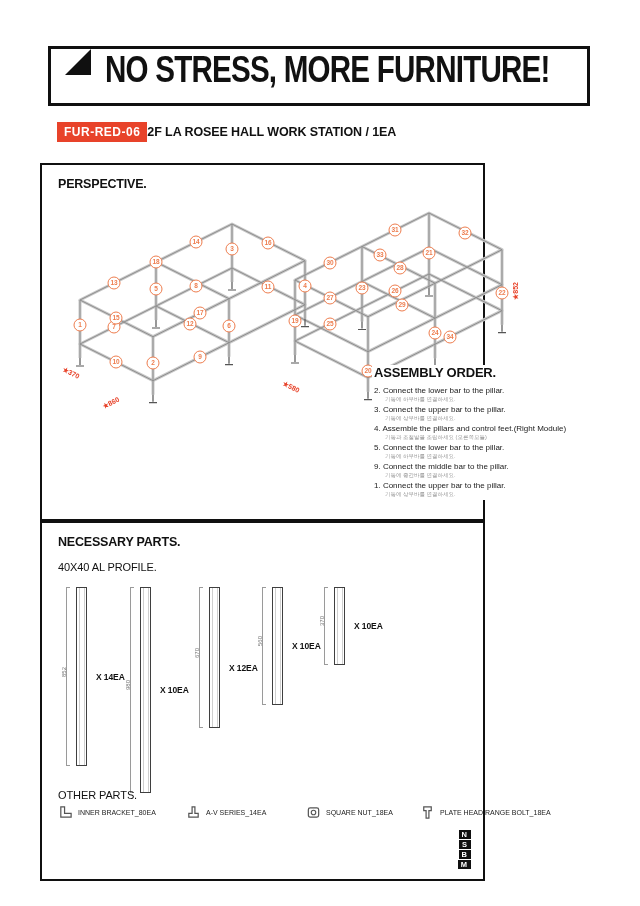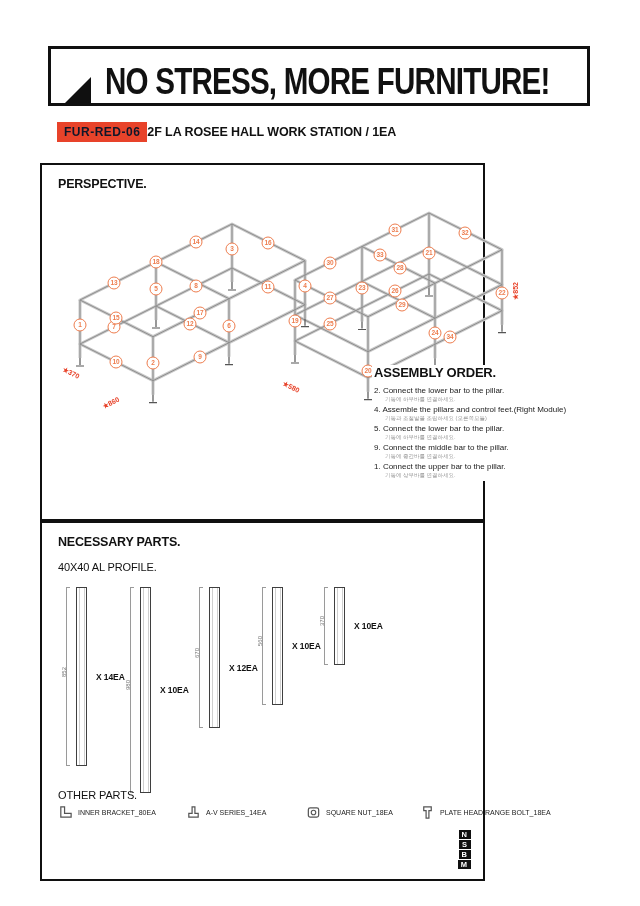--- a/index.html
+++ b/index.html
@@ -6,7 +6,7 @@
   html,body{width:640px;height:906px;background:#ffffff;font-family:"Liberation Sans",sans-serif;color:#111;position:relative;overflow:hidden}
 
   
-  .title-box{position:absolute;left:48px;top:46px;width:542px;height:60px;border:3px solid #101010;display:flex;align-items:flex-end;padding:0 14px;background:#fff}
+  .title-box{position:absolute;left:48px;top:46px;width:542px;height:60px;border:3px solid #101010;display:flex;align-items:flex-start;padding:0 14px;background:#fff}
   .tri{width:26px;height:26px;background:#101010;clip-path:polygon(100% 0,100% 100%,0 100%);margin-right:14px;flex:none}
   .title-box h1{font-size:37px;font-weight:bold;letter-spacing:-1px;transform:scaleX(0.8);transform-origin:left center;white-space:nowrap}
 

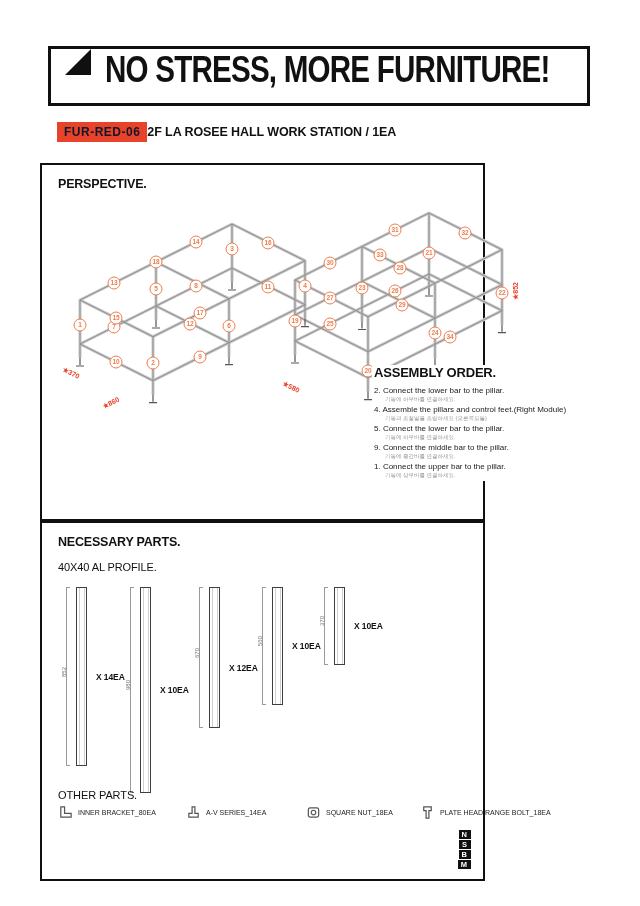--- a/index.html
+++ b/index.html
@@ -12,7 +12,7 @@
 
   
   .subheader{position:absolute;left:57px;top:122px;display:flex;align-items:center}
-  .tag{background:var(--accent,#e8432a);color:#0f172a;font-weight:bold;font-size:12px;padding:3px 7px;letter-spacing:.5px}
+  .tag{background:var(--accent,#e8432a);color:#ffffff;font-weight:bold;font-size:12px;padding:3px 7px;letter-spacing:.5px}
   .subtitle{margin-left:0;font-weight:bold;font-size:12.5px;letter-spacing:-.1px}
 
   

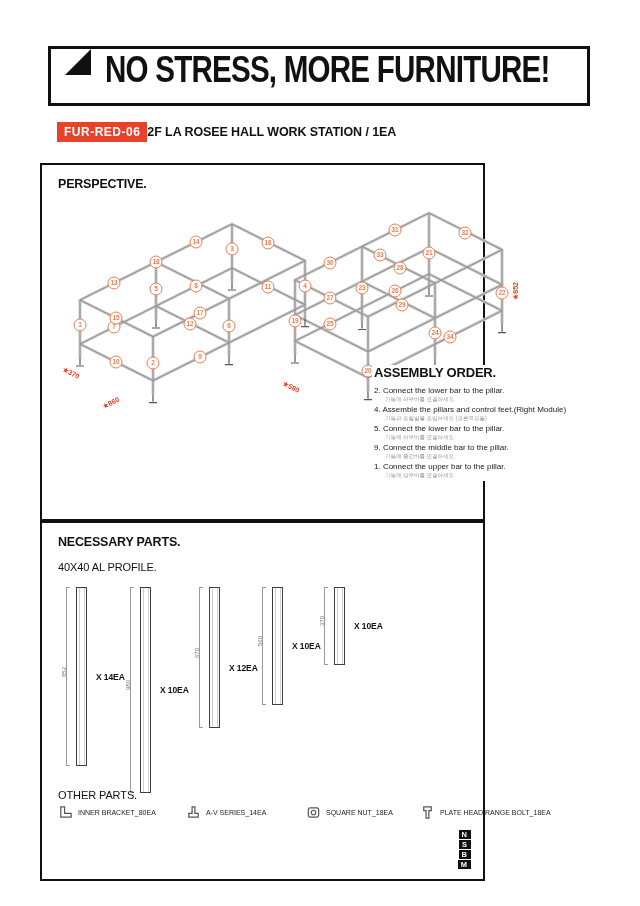--- a/index.html
+++ b/index.html
@@ -183,6 +183,10 @@
           <div class="ko">기둥에 하부바를 연결하세요.</div>
         </li>
         <li class="step">
+          <div class="en">3. Connect the upper bar to the pillar.</div>
+          <div class="ko">기둥에 상부바를 연결하세요.</div>
+        </li>
+        <li class="step">
           <div class="en">4. Assemble the pillars and control feet.(Right Module)</div>
           <div class="ko">기둥과 조절발을 조립하세요 (오른쪽모듈)</div>
         </li>

